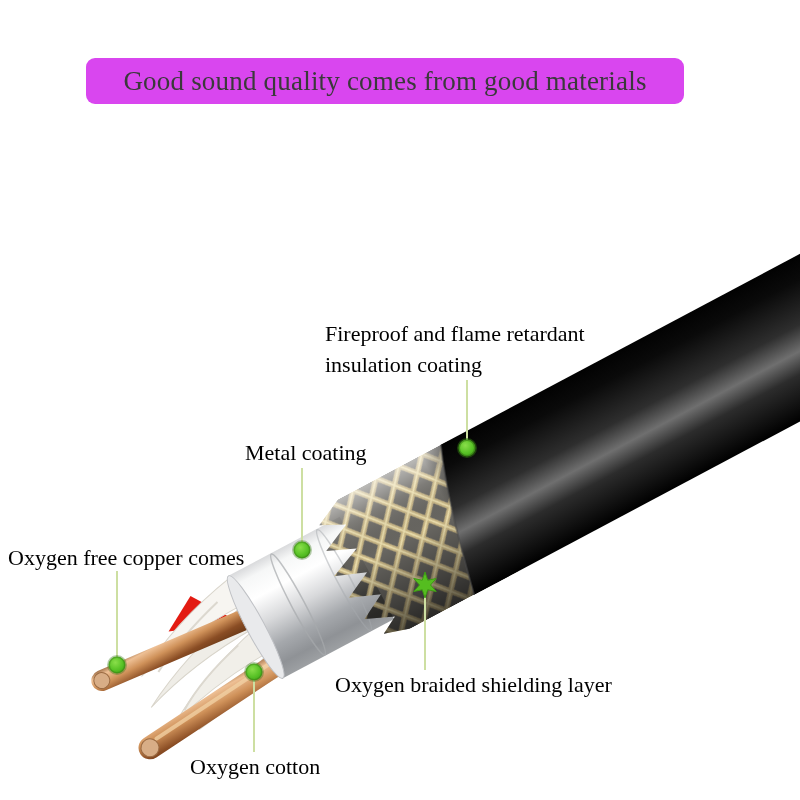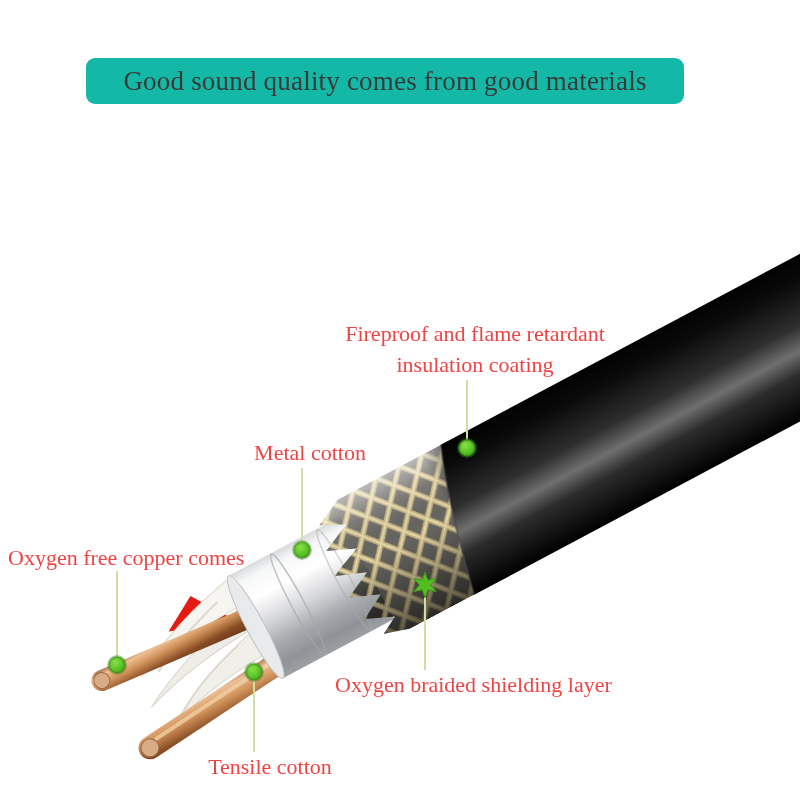--- a/index.html
+++ b/index.html
@@ -13,7 +13,7 @@
   
   .banner{
     position:absolute;left:86px;top:58px;width:598px;height:46px;
-    background:#14b8a6;border-radius:9px;
+    background:#d946ef;border-radius:9px;
     display:flex;align-items:center;justify-content:center;
   }
   .banner span{

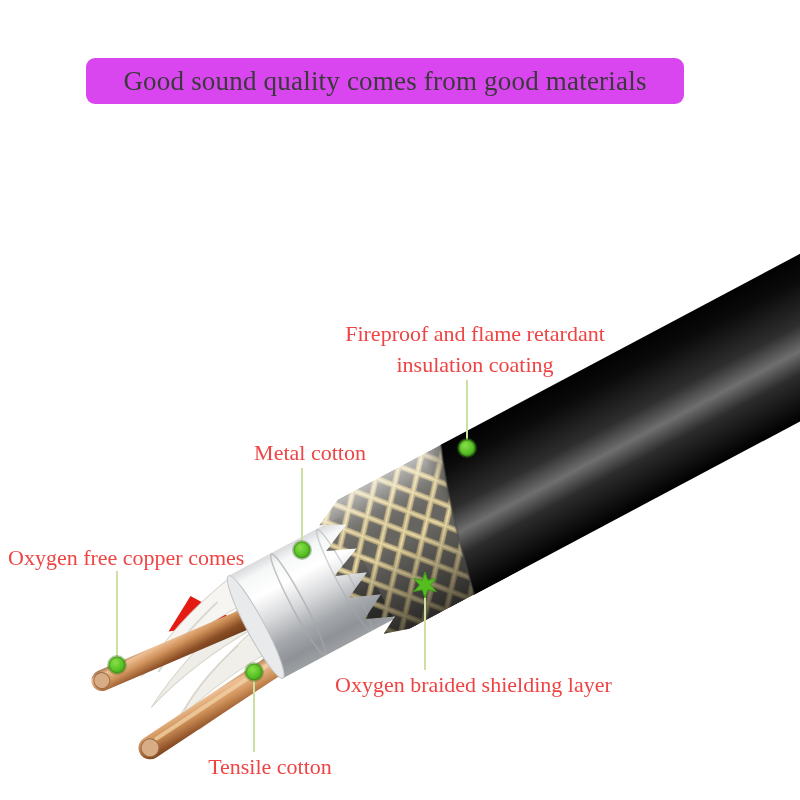--- a/index.html
+++ b/index.html
@@ -21,8 +21,8 @@
   }
   
   .label{
-    position:absolute;color:#ef4444;font-size:22px;line-height:26px;
-    text-align:center;
+    position:absolute;color:#000000;font-size:22px;line-height:26px;
+    text-align:left;
   }
   #lbl-insulation{left:325px;top:318px;width:300px;line-height:31px;}
   #lbl-braided{left:245px;top:440px;width:130px;white-space:nowrap;}

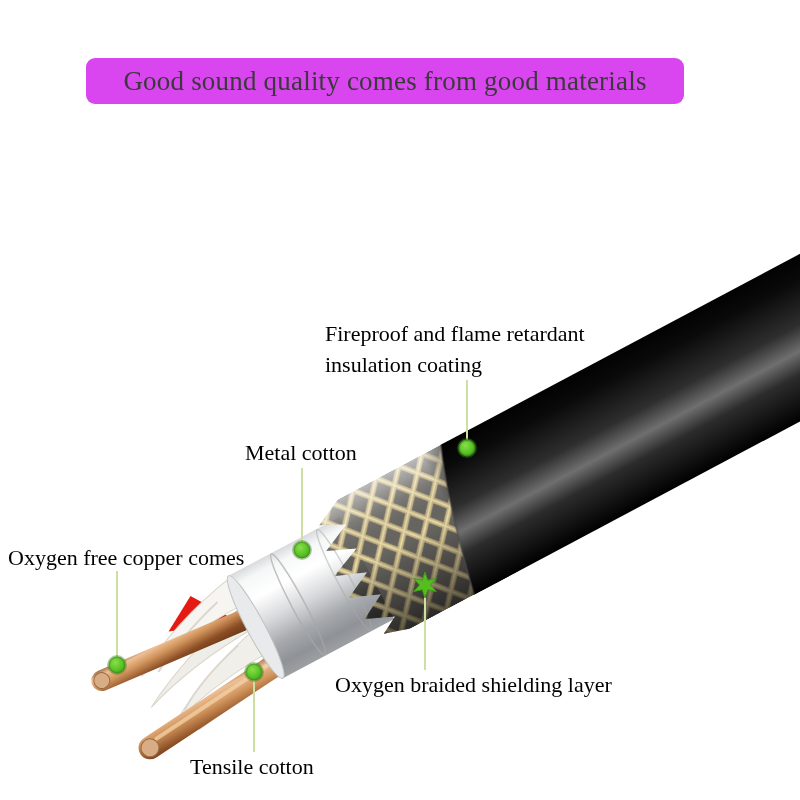--- a/index.html
+++ b/index.html
@@ -162,7 +162,7 @@
   </div>
 
   <div class="label" id="lbl-insulation">Fireproof and flame retardant insulation coating</div>
-  <div class="label" id="lbl-braided">Metal cotton</div>
+  <div class="label" id="lbl-braided">Metal coating</div>
   <div class="label" id="lbl-copper">Oxygen free copper comes</div>
   <div class="label" id="lbl-shield">Oxygen braided shielding layer</div>
   <div class="label" id="lbl-cotton">Tensile cotton</div>

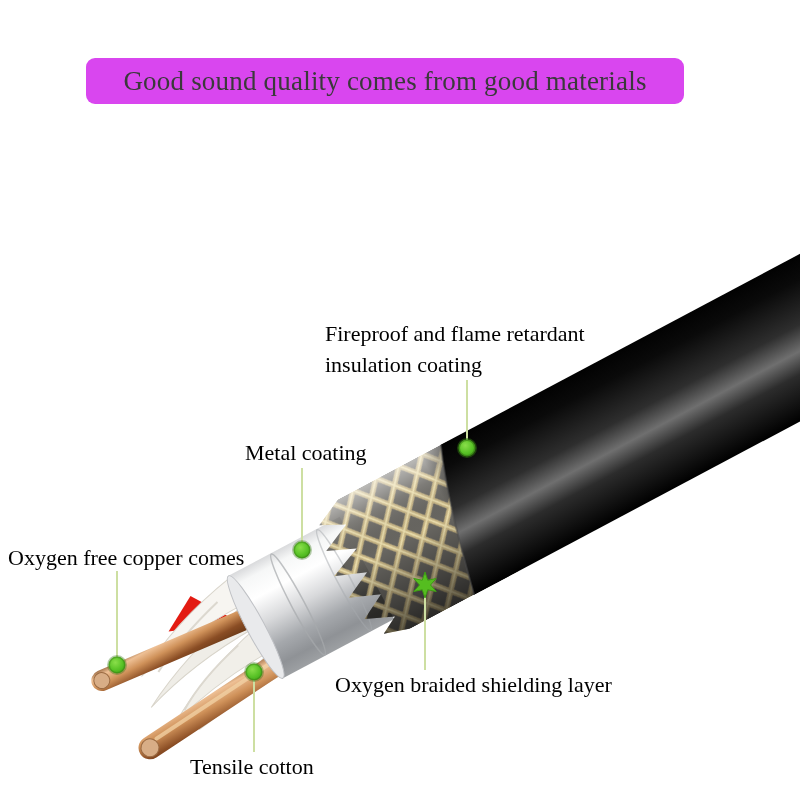--- a/index.html
+++ b/index.html
@@ -165,7 +165,7 @@
   <div class="label" id="lbl-braided">Metal coating</div>
   <div class="label" id="lbl-copper">Oxygen free copper comes</div>
   <div class="label" id="lbl-shield">Oxygen braided shielding layer</div>
-  <div class="label" id="lbl-cotton">Tensile cotton</div>
+  <div class="label" id="lbl-cotton">Oxygen cotton</div>
 </div>
 
 </body></html>

